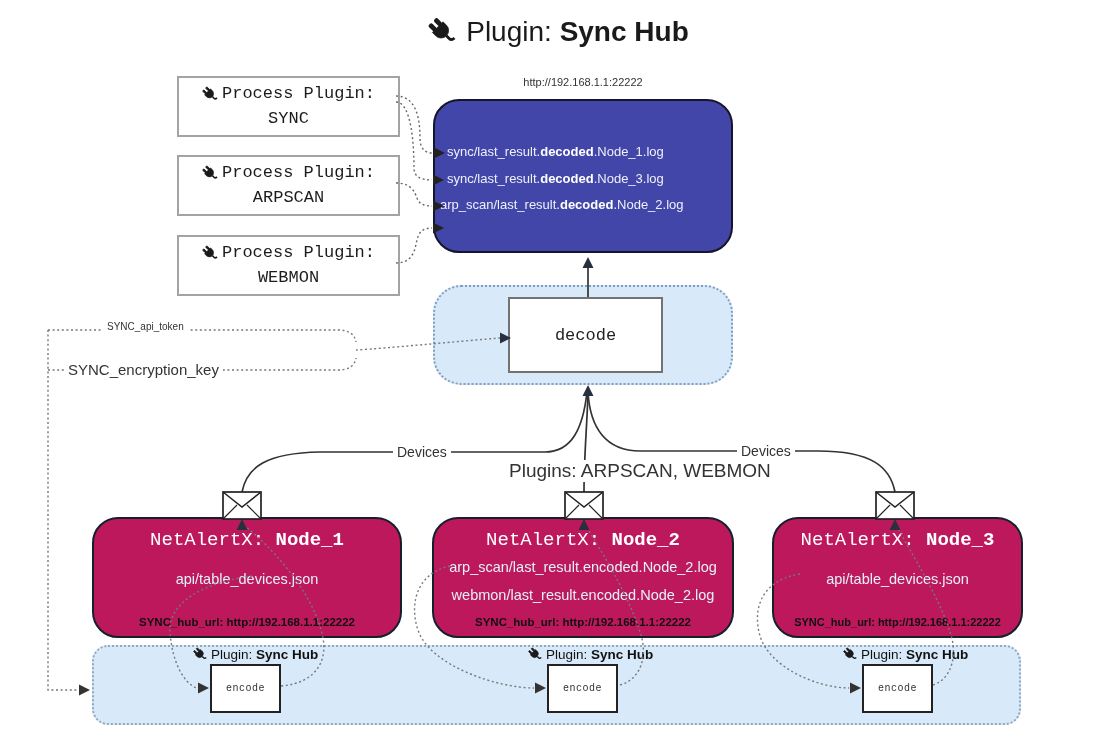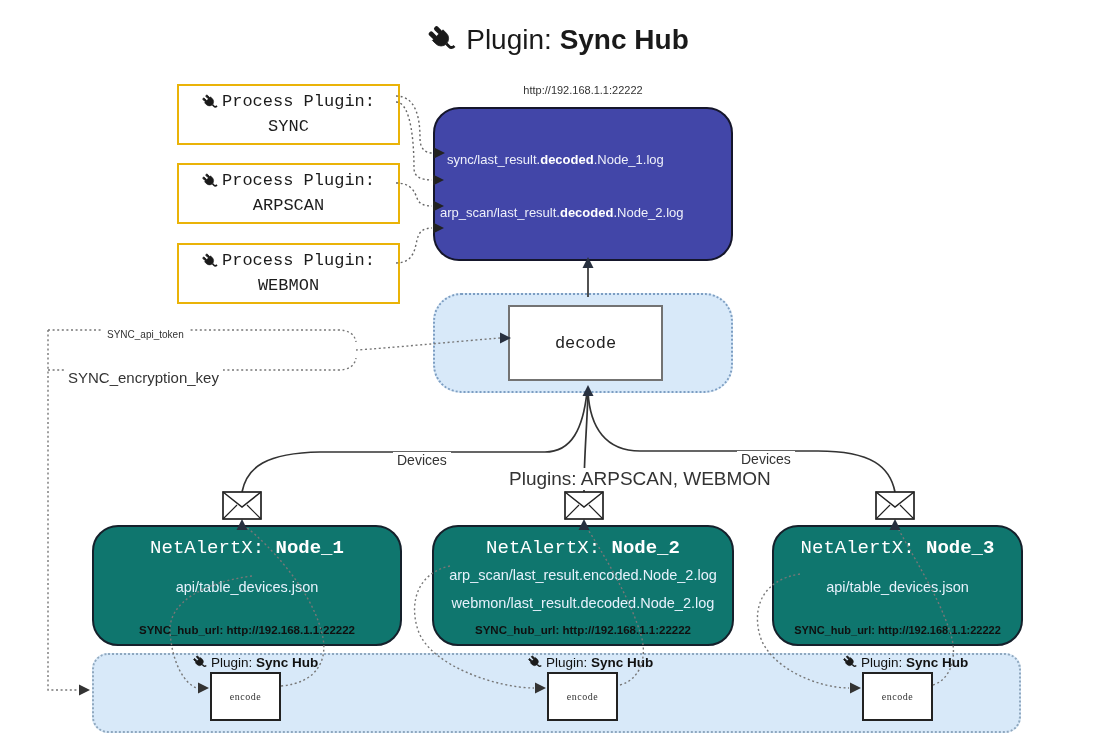--- a/index.html
+++ b/index.html
@@ -5,7 +5,7 @@
   html,body{margin:0;padding:0;background:#ffffff;}
   .canvas{position:relative;width:1117px;height:754px;background:#fff;overflow:hidden;
           font-family:"Liberation Sans",sans-serif;color:#333;}
-  .abs{position:absolute;margin-top:8px;}
+  .abs{position:absolute;}
   svg.overlay{position:absolute;left:0;top:0;width:1117px;height:754px;pointer-events:none;z-index:5;}
 
   

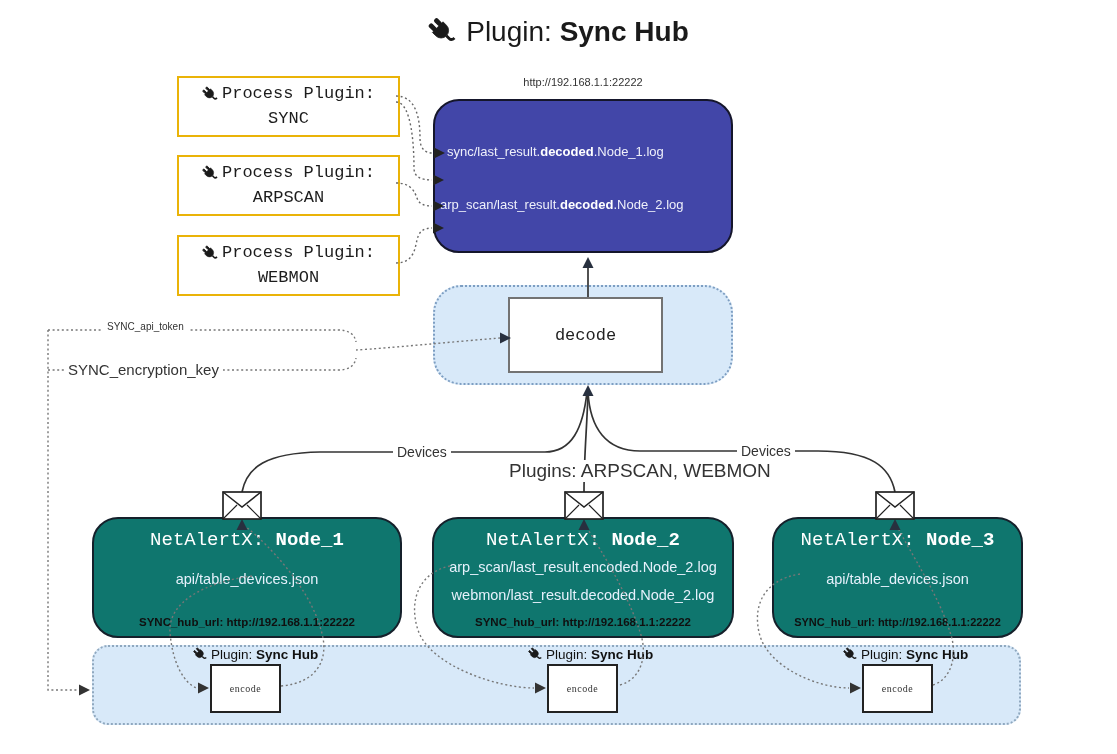--- a/index.html
+++ b/index.html
@@ -15,7 +15,7 @@
   .plug{display:inline-block;}
 
   
-  .pbox{width:219px;height:57px;background:#fff;border:2px solid #eab308;z-index:2;
+  .pbox{width:219px;height:57px;background:#fff;border:2px solid #a3a3a3;z-index:2;
         display:flex;flex-direction:column;justify-content:center;align-items:center;
         font-family:"Liberation Mono",monospace;font-size:17px;color:#1c1c1c;line-height:1.45;}
   .pbox .row1{display:flex;align-items:center;gap:3px;}

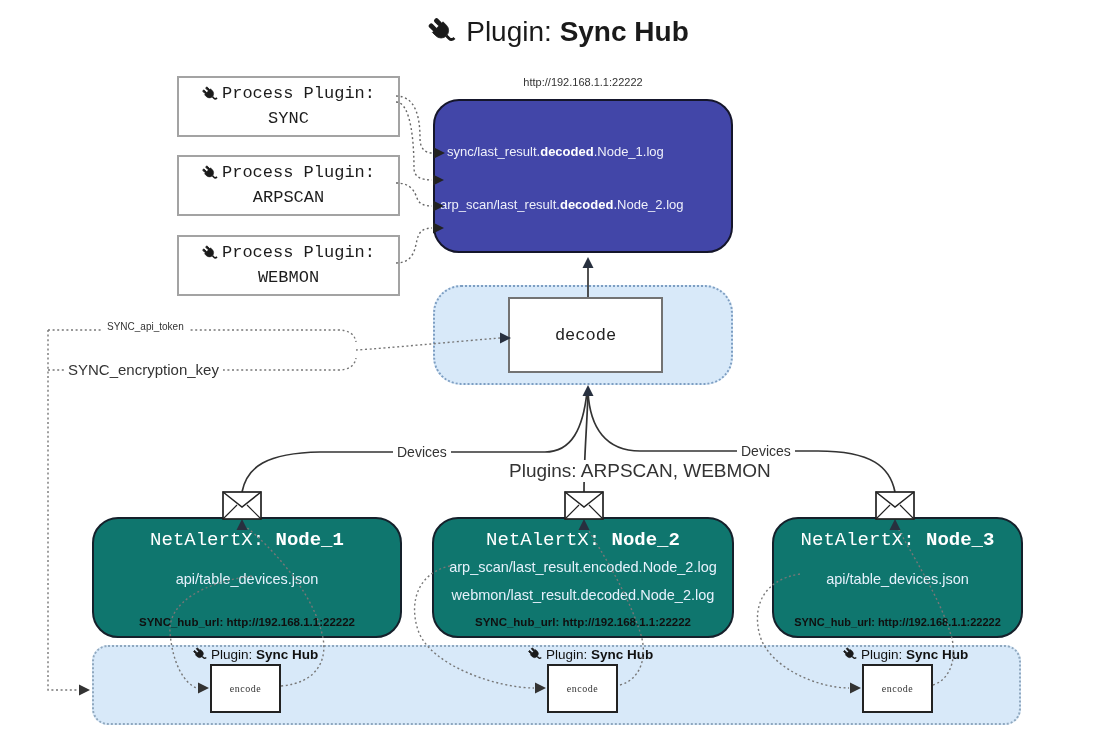--- a/index.html
+++ b/index.html
@@ -177,6 +177,7 @@
   <div class="abs hub-url">http://192.168.1.1:22222</div>
   <div class="abs hub"></div>
   <div class="abs hublog" style="top:144px;"><span>sync/last_result.</span><b>decoded</b><span>.Node_1.log</span></div>
+  <div class="abs hublog" style="top:171px;"><span>sync/last_result.</span><b>decoded</b><span>.Node_3.log</span></div>
   <div class="abs hublog" style="top:197px;left:440px;"><span>arp_scan/last_result.</span><b>decoded</b><span>.Node_2.log</span></div>
 
   <div class="abs dec-wrap"></div>

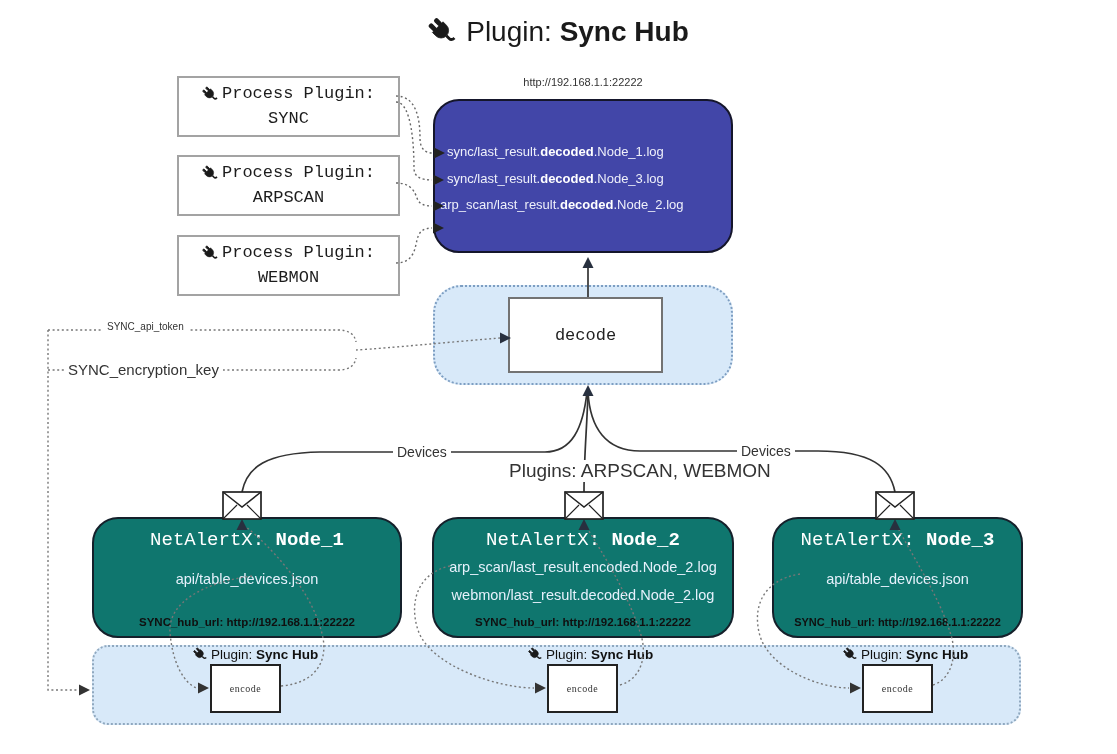--- a/index.html
+++ b/index.html
@@ -42,7 +42,7 @@
   .lbl-sm{font-size:19px;}
 
   
-  .node{background:#0f766e;border:2px solid #15202b;border-radius:26px;z-index:2;box-sizing:border-box;padding-left:32px;}
+  .node{background:#be185d;border:2px solid #15202b;border-radius:26px;z-index:2;box-sizing:border-box;padding-left:32px;}
   .node-title{position:absolute;left:0;top:10px;width:100%;text-align:center;color:#fff;
               font-family:"Liberation Mono",monospace;font-size:19px;}
   .node-title b{font-weight:700;}

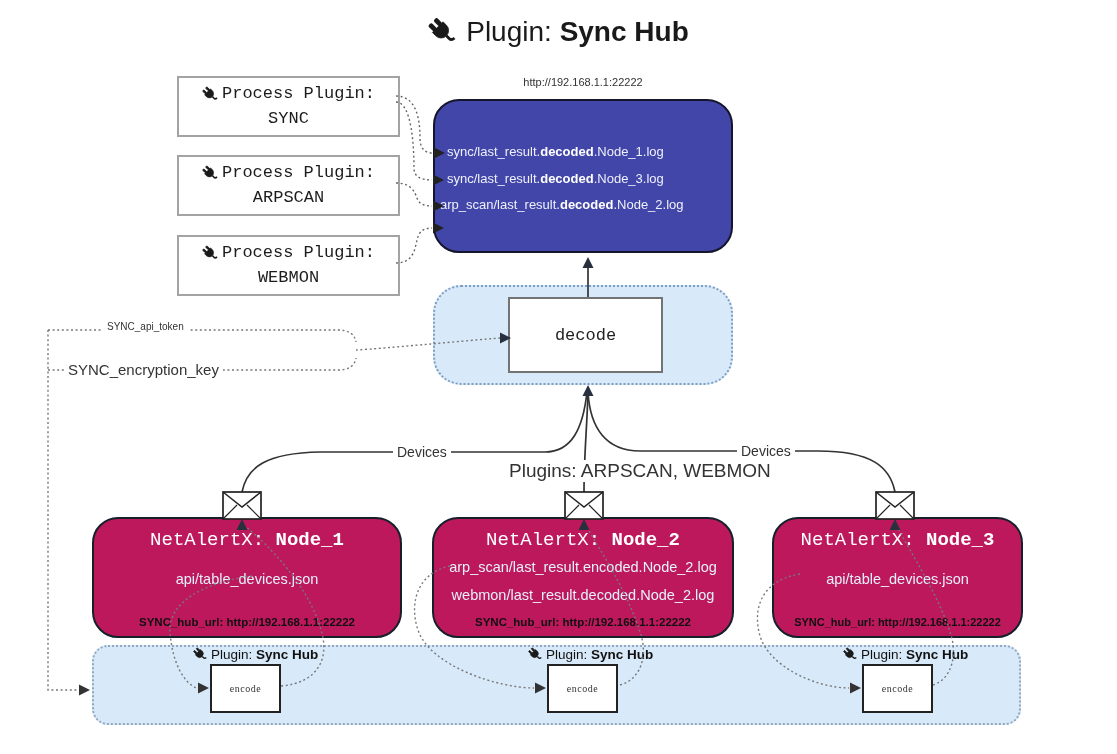--- a/index.html
+++ b/index.html
@@ -200,7 +200,7 @@
   <div class="abs node" style="left:432px;top:517px;width:302px;height:121px;">
     <div class="node-title"><span>NetAlertX: </span><b>Node_2</b></div>
     <div class="node-file" style="top:40px;">arp_scan/last_result.encoded.Node_2.log</div>
-    <div class="node-file" style="top:68px;">webmon/last_result.decoded.Node_2.log</div>
+    <div class="node-file" style="top:68px;">webmon/last_result.encoded.Node_2.log</div>
     <div class="node-url">SYNC_hub_url: http://192.168.1.1:22222</div>
   </div>
   <div class="abs node" style="left:772px;top:517px;width:251px;height:121px;">

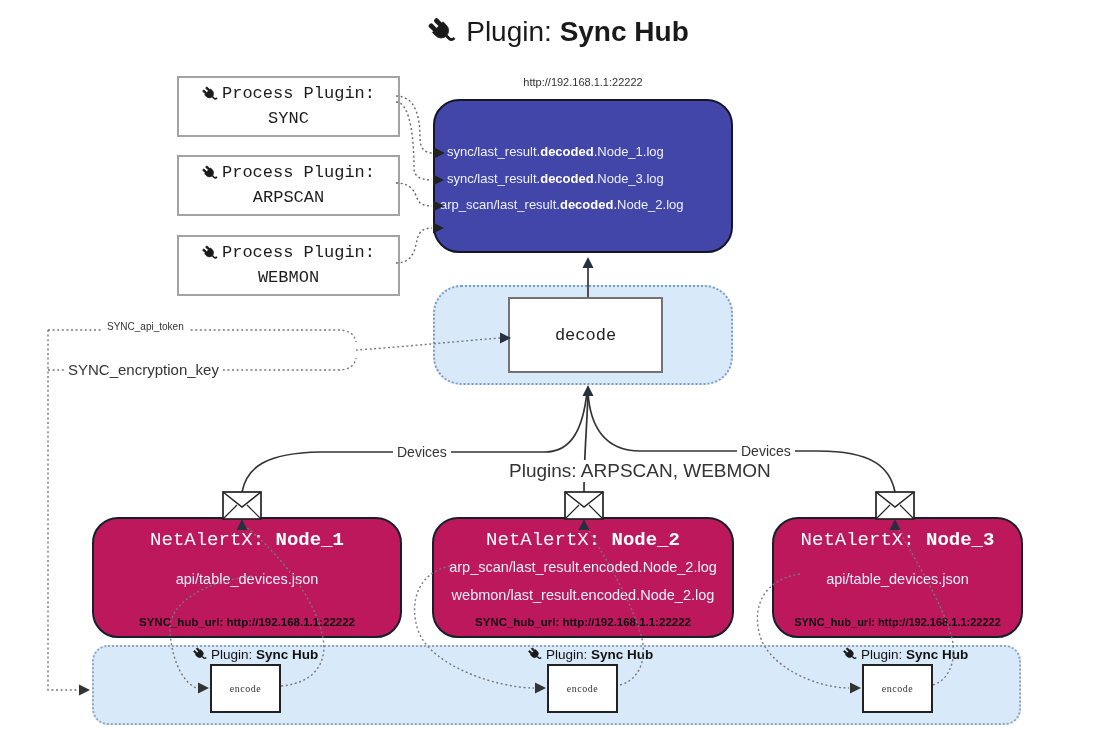--- a/index.html
+++ b/index.html
@@ -57,7 +57,7 @@
   .enc-lbl b{font-weight:700;}
   .enc-box{width:71px;height:49px;background:#fff;border:2px solid #222;z-index:2;box-sizing:border-box;
            display:flex;align-items:center;justify-content:center;
-           font-family:Liberation Serif, serif;font-size:10px;color:#333;letter-spacing:0.5px;}
+           font-family:Liberation Mono, monospace;font-size:10px;color:#333;letter-spacing:0.5px;}
 </style>
 </head>
 <body>

